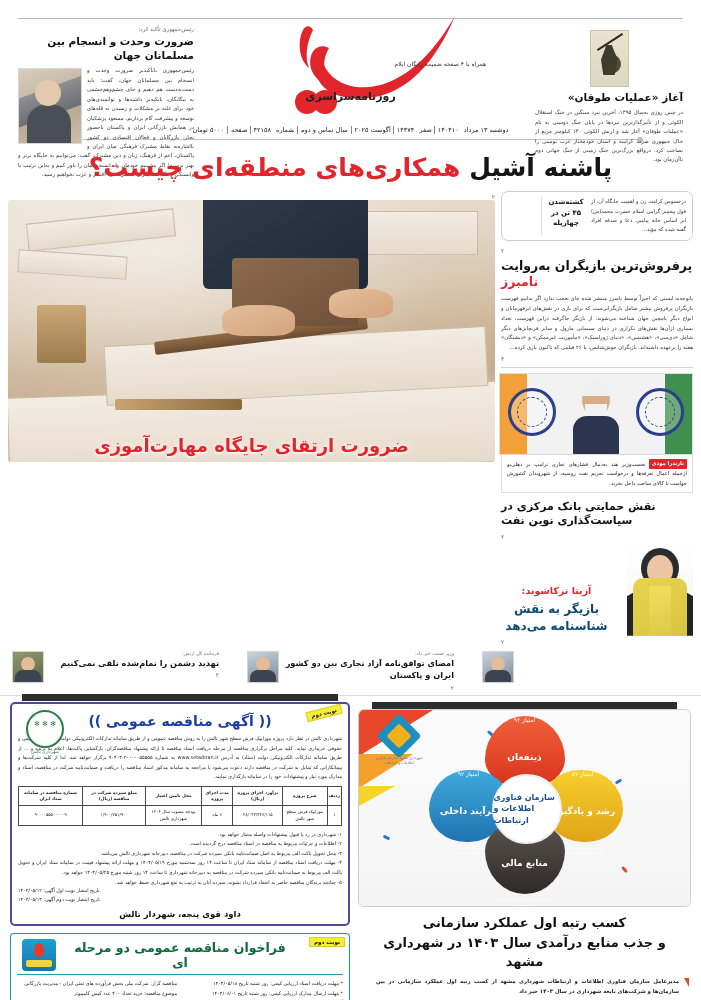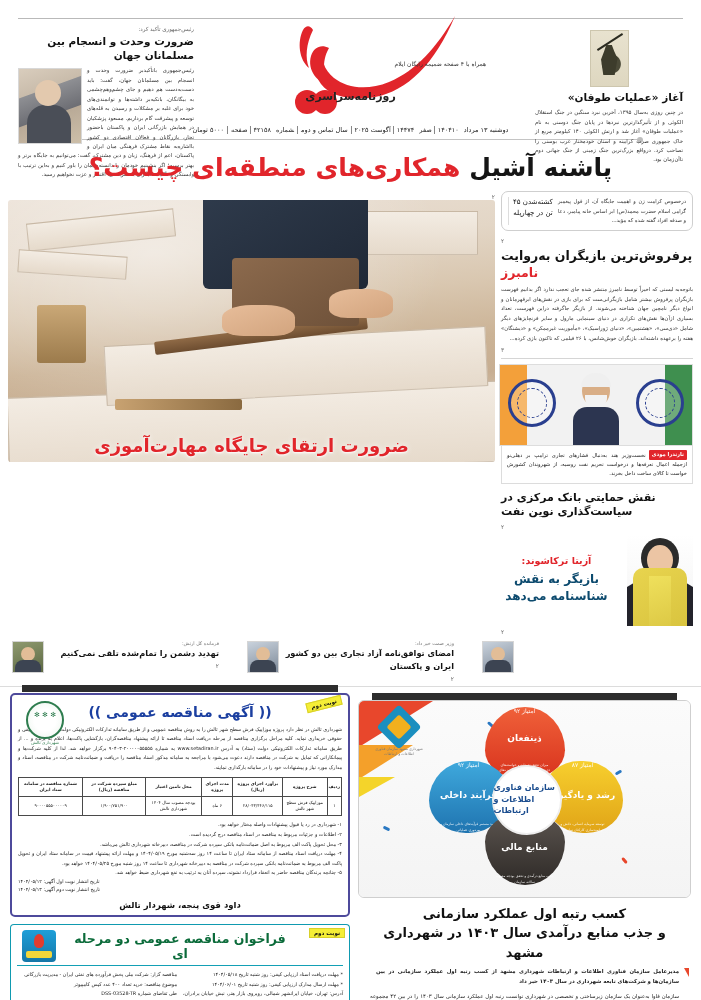--- a/index.html
+++ b/index.html
@@ -70,7 +70,7 @@
 
   
   .callout{border:1px solid #cfcfcf;border-radius:7px;padding:5px 6px;display:flex;flex-direction:row-reverse;gap:5px;margin-bottom:6px;}
-  .callout-title{font-size:7px;font-weight:normal;color:#111;text-align:center;line-height:1.5;flex:0 0 40px;border-left:1px solid #ddd;padding-left:4px;}
+  .callout-title{font-size:7px;font-weight:bold;color:#111;text-align:center;line-height:1.5;flex:0 0 40px;border-left:1px solid #ddd;padding-left:4px;margin-left:33px;}
   .callout-body{font-size:5.2px;line-height:1.8;text-align:justify;color:#333;flex:1;}
   .lc-head{font-size:12.5px;font-weight:bold;text-align:left;line-height:1.3;margin:4px 0 4px 0;color:#111;}
   .lc-head .red{color:#e1252b;}

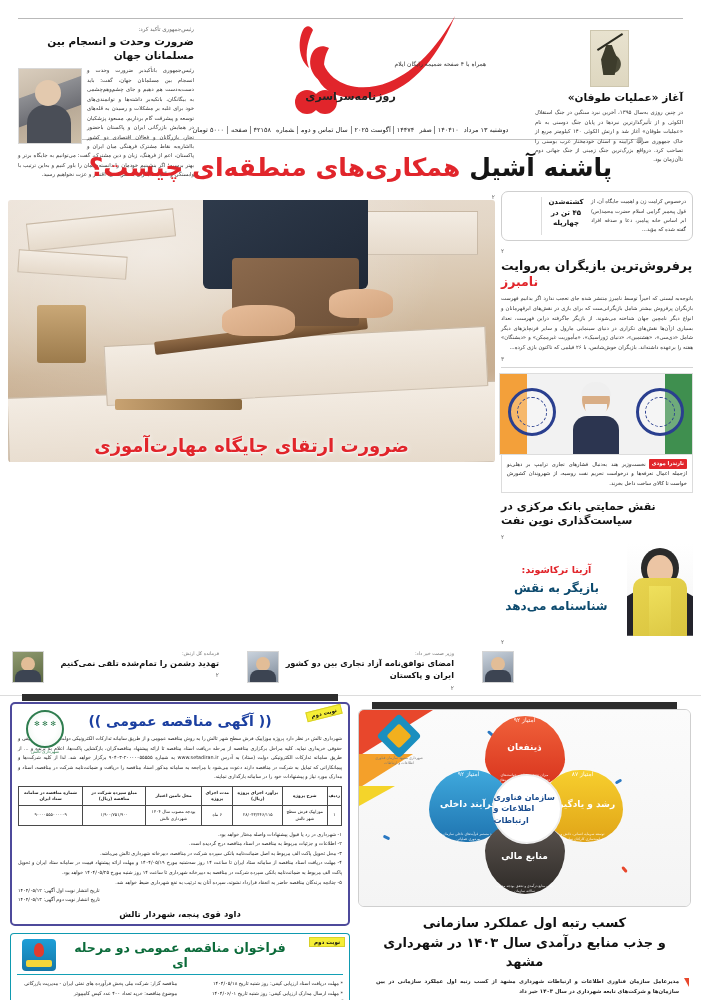--- a/index.html
+++ b/index.html
@@ -89,7 +89,7 @@
   .modi-cap{margin-top:0;border:1px solid #dcdcdc;border-top:none;padding:4px 5px;font-size:5.2px;line-height:1.8;text-align:justify;color:#222;position:relative;}
   .modi-cap .tag{display:inline-block;background:#e1252b;color:#fff;font-weight:bold;padding:0.5px 3px;font-size:5.2px;border-radius:1px;margin-left:3px;}
 
-  .azita{display:flex;flex-direction:row-reverse;gap:15px;align-items:center;margin-top:4px;}
+  .azita{display:flex;flex-direction:row-reverse;gap:15px;align-items:flex-end;margin-top:4px;}
   .azita-txt{flex:1;text-align:center;}
   .azita-name{color:#e1252b;font-weight:bold;font-size:9.5px;margin-bottom:5px;}
   .azita-head{font-weight:bold;font-size:12px;line-height:1.45;color:#0c4a6e;}

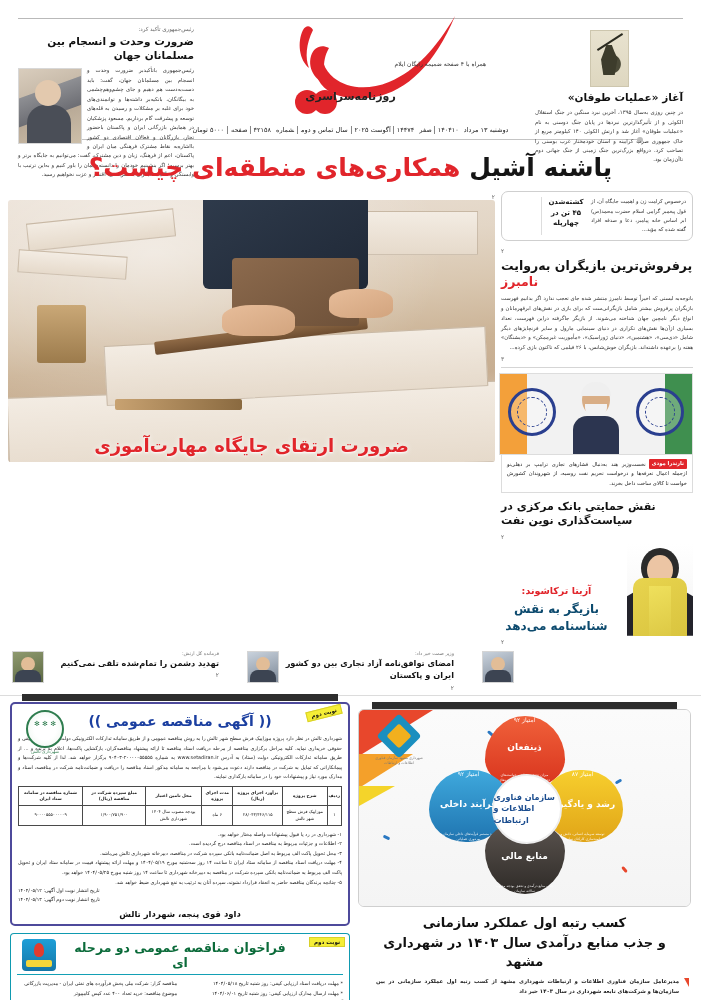--- a/index.html
+++ b/index.html
@@ -151,7 +151,7 @@
   .c2{border-top:34px solid #f4a02a;border-right:54px solid transparent;top:44px;}
   .c3{border-top:20px solid #f4d42a;border-right:36px solid transparent;top:76px;}
   .petal{position:absolute;width:80px;height:72px;}
-  .petal .lbl{position:absolute;inset:0;display:flex;flex-direction:column;align-items:center;justify-content:space-between;color:#fff;text-align:center;}
+  .petal .lbl{position:absolute;inset:0;display:flex;flex-direction:column;align-items:center;justify-content:flex-start;color:#fff;text-align:center;gap:28px;}
   .petal .sc{font-size:6px;opacity:.95;}
   .petal .nm{font-size:9px;font-weight:bold;margin-top:1px;}
   .petal .ds{font-size:3.4px;line-height:1.5;margin-top:2px;width:60px;opacity:.9;}

